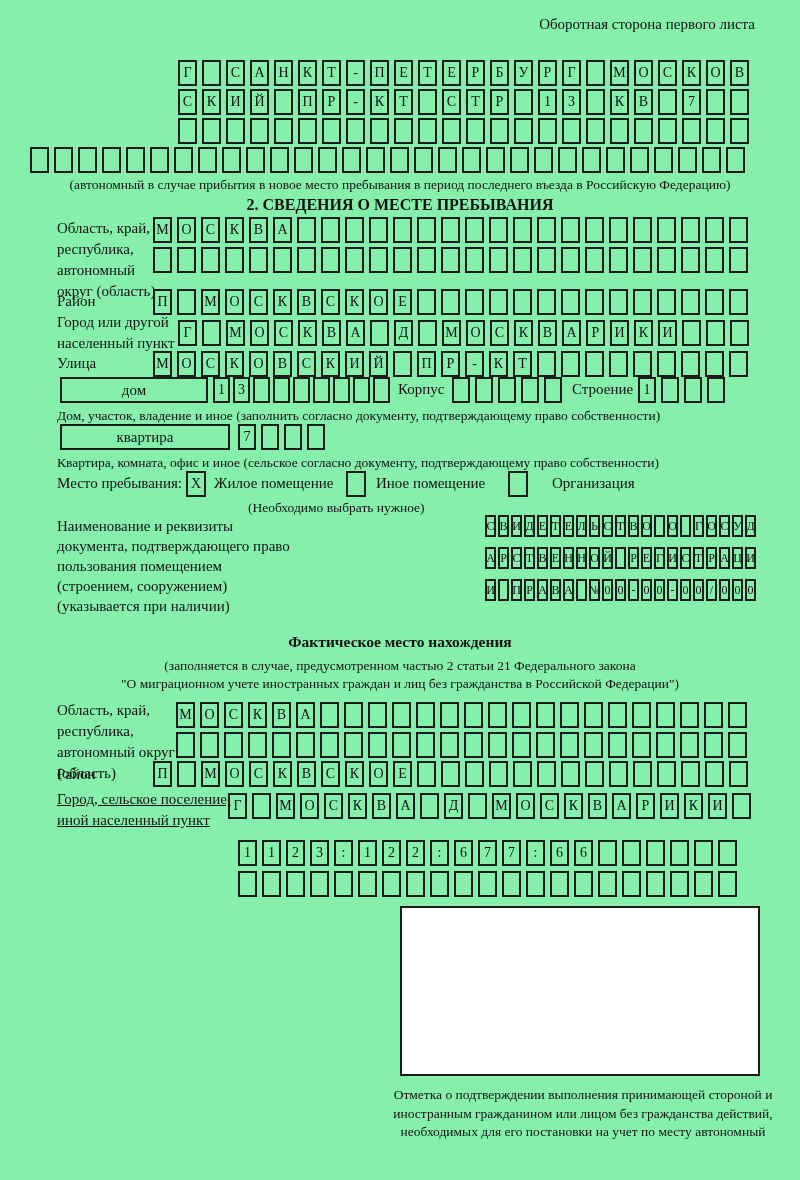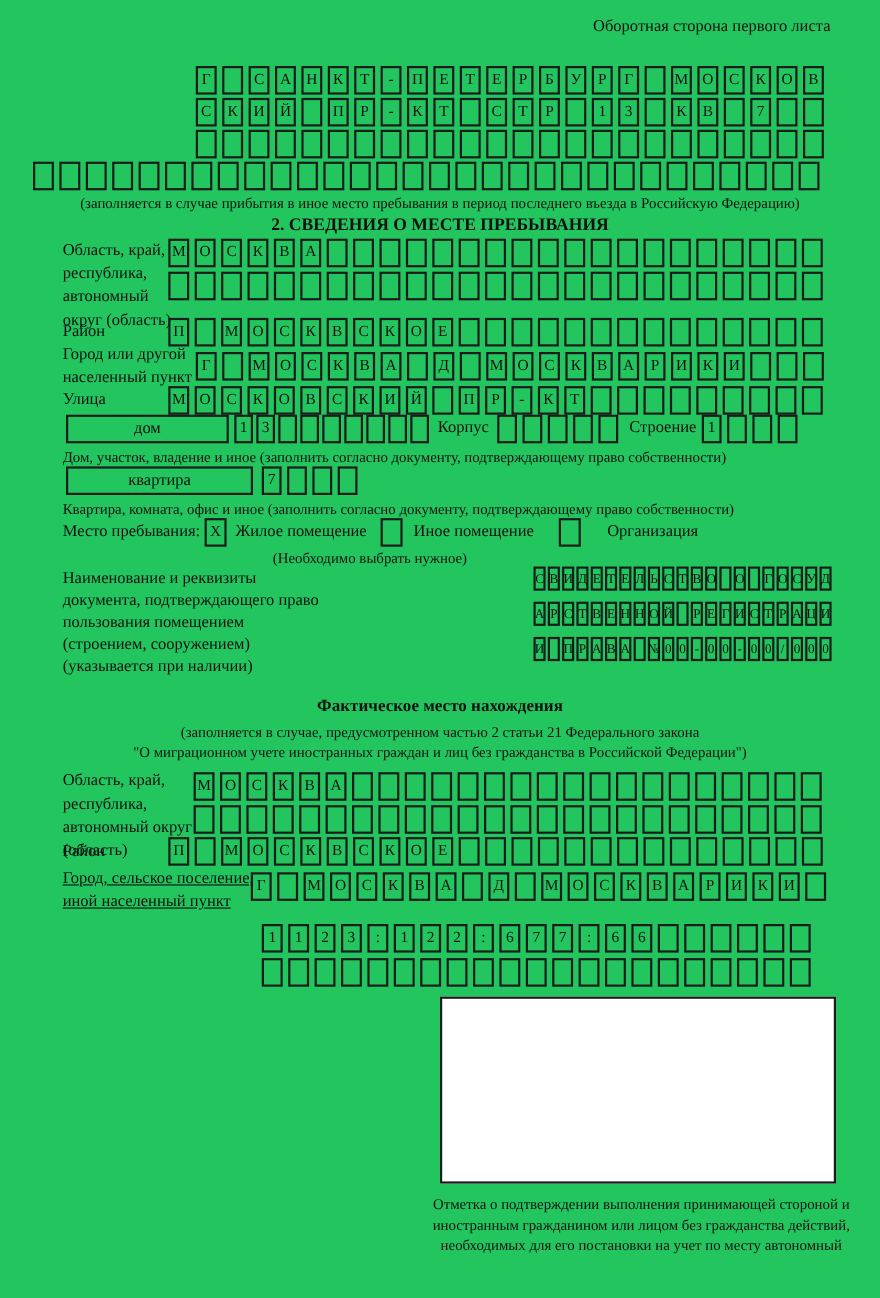--- a/index.html
+++ b/index.html
@@ -3,7 +3,7 @@
 <meta charset="utf-8">
 <style>
   html,body{margin:0;padding:0;background:#fff;}
-  #page{position:relative;width:800px;height:1180px;background:#22c55e;overflow:hidden;
+  #page{position:relative;width:800px;height:1180px;background:#86efac;overflow:hidden;
         font-family:"Liberation Serif","DejaVu Serif",serif;color:#111;}
   .txt{position:absolute;font-size:15px;white-space:nowrap;}
   .lbl{position:absolute;font-size:15px;line-height:21px;}

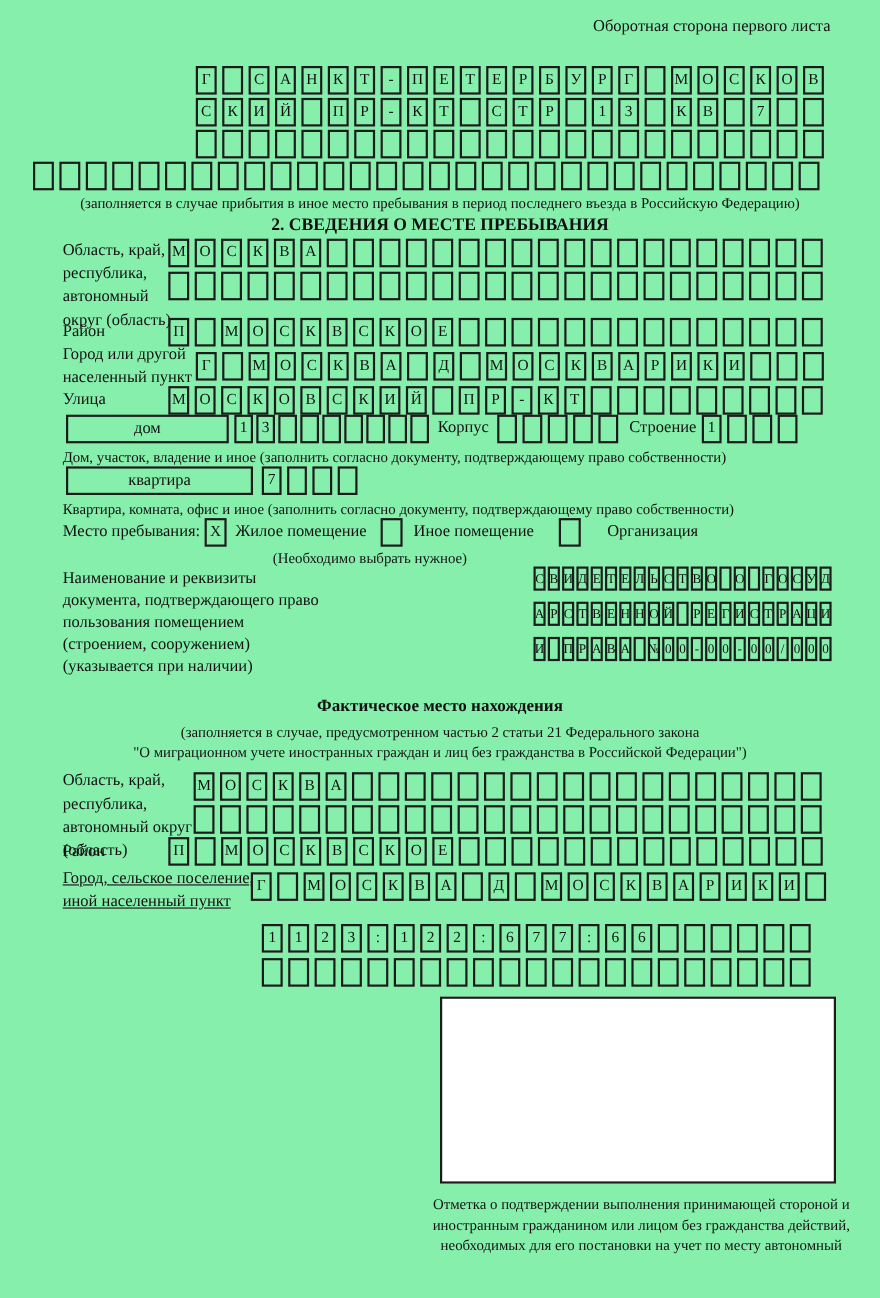--- a/index.html
+++ b/index.html
@@ -144,7 +144,7 @@
       <div class="cell"></div>
       <div class="cell"></div>
     </div>
-  <div class="note" style="top:177px;">(заполняется в случае прибытия в иное место пребывания в период последнего въезда в Российскую Федерацию)</div>
+  <div class="note" style="top:177px;">(автономный в случае прибытия в новое место пребывания в период последнего въезда в Российскую Федерацию)</div>
 
   <div class="h" style="top:196px;font-size:16px;">2. СВЕДЕНИЯ О МЕСТЕ ПРЕБЫВАНИЯ</div>
 

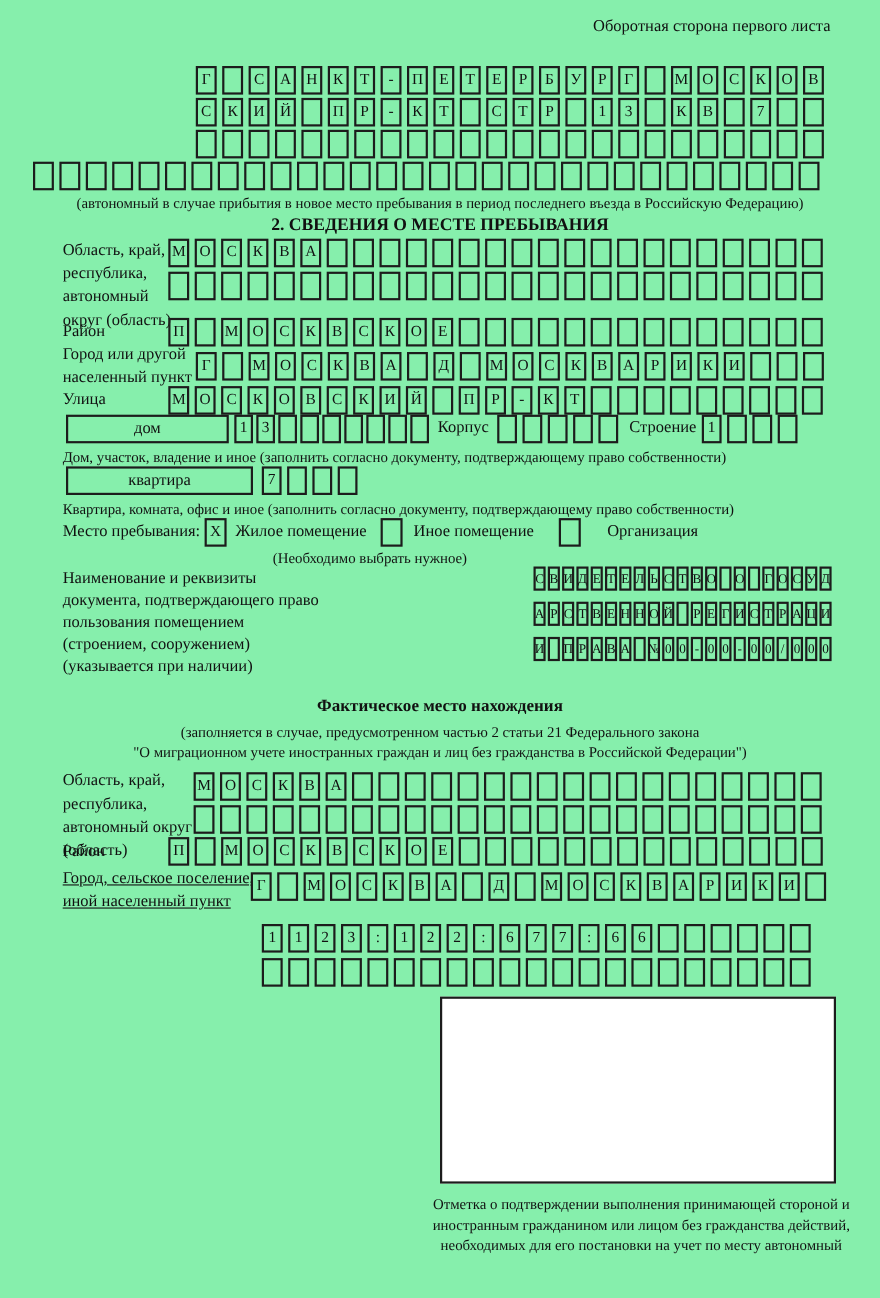--- a/index.html
+++ b/index.html
@@ -326,7 +326,7 @@
       <div class="cell"></div>
       <div class="cell"></div>
     </div>
-  <div class="note-l" style="left:57px;top:455px;">Квартира, комната, офис и иное (заполнить согласно документу, подтверждающему право собственности)</div>
+  <div class="note-l" style="left:57px;top:455px;">Квартира, комната, офис и иное (сельское согласно документу, подтверждающему право собственности)</div>
 
   <div class="txt" style="left:57px;top:475px;">Место пребывания:</div>
   <div class="cbox" style="left:186px;top:471px;">X</div>

